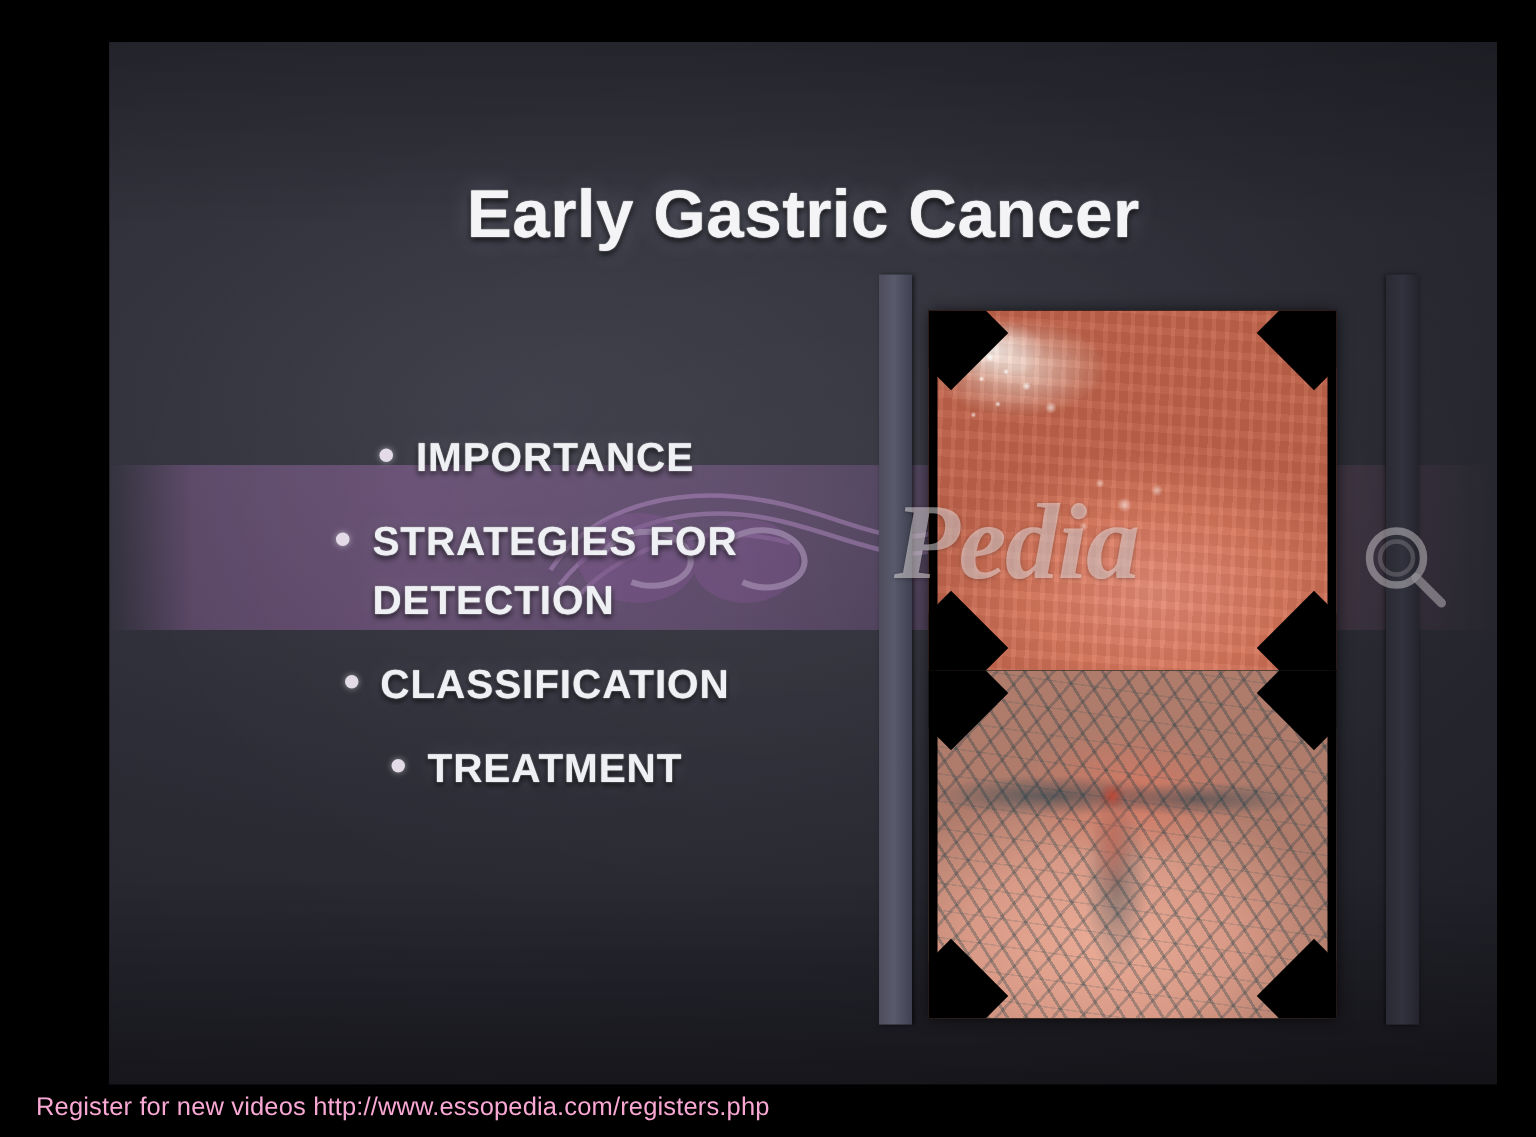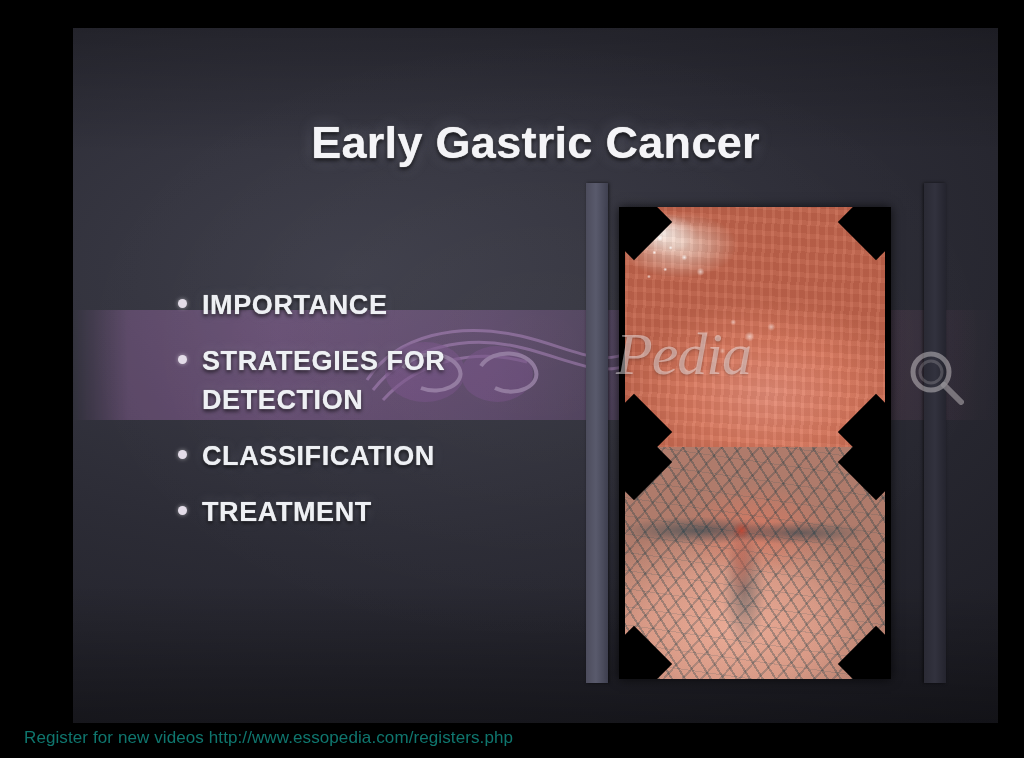--- a/index.html
+++ b/index.html
@@ -65,6 +65,7 @@
     display:flex;
     align-items:flex-start;
     margin-bottom:18px;
+    justify-content:center;
   }
   .bullet-dot {
     flex:0 0 auto;

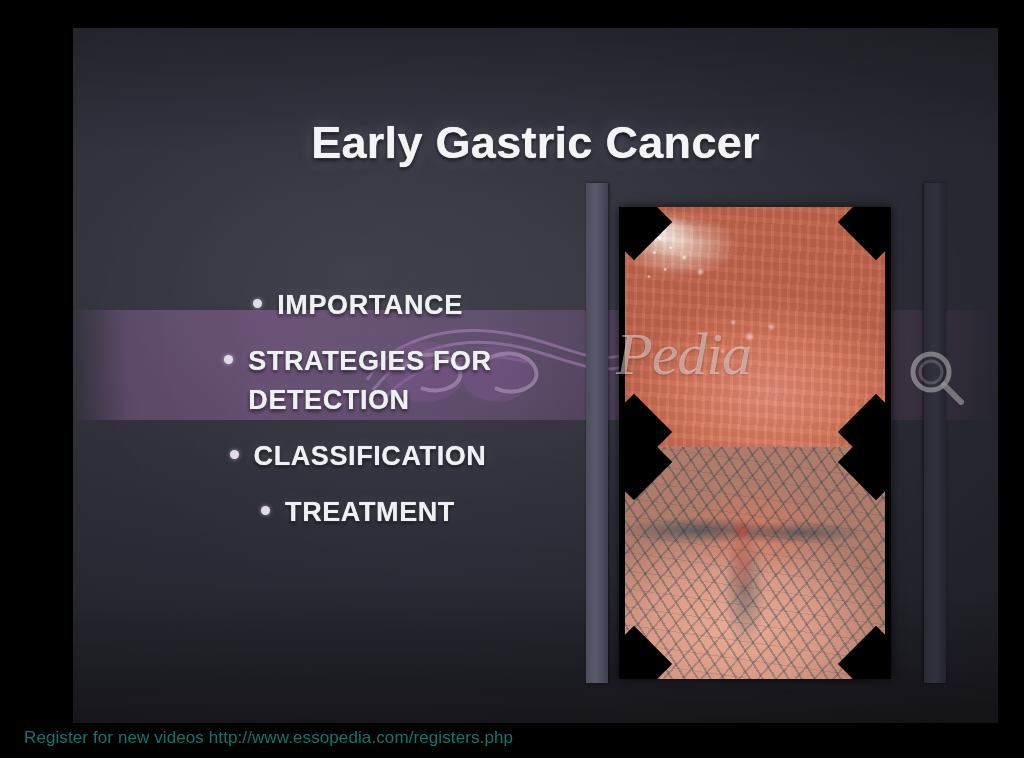--- a/index.html
+++ b/index.html
@@ -119,12 +119,12 @@
   
   #watermark-word {
     position:absolute;
-    left:543px; top:292px;
+    left:523px; top:292px;
     width:380px;
     font-family:"Liberation Serif", serif;
     font-style:italic;
-    font-size:60px;
-    font-weight:normal;
+    font-size:72px;
+    font-weight:bold;
     letter-spacing:-1px;
     color:rgba(255,248,250,0.46);
     text-shadow:0 1px 3px rgba(0,0,0,0.25);

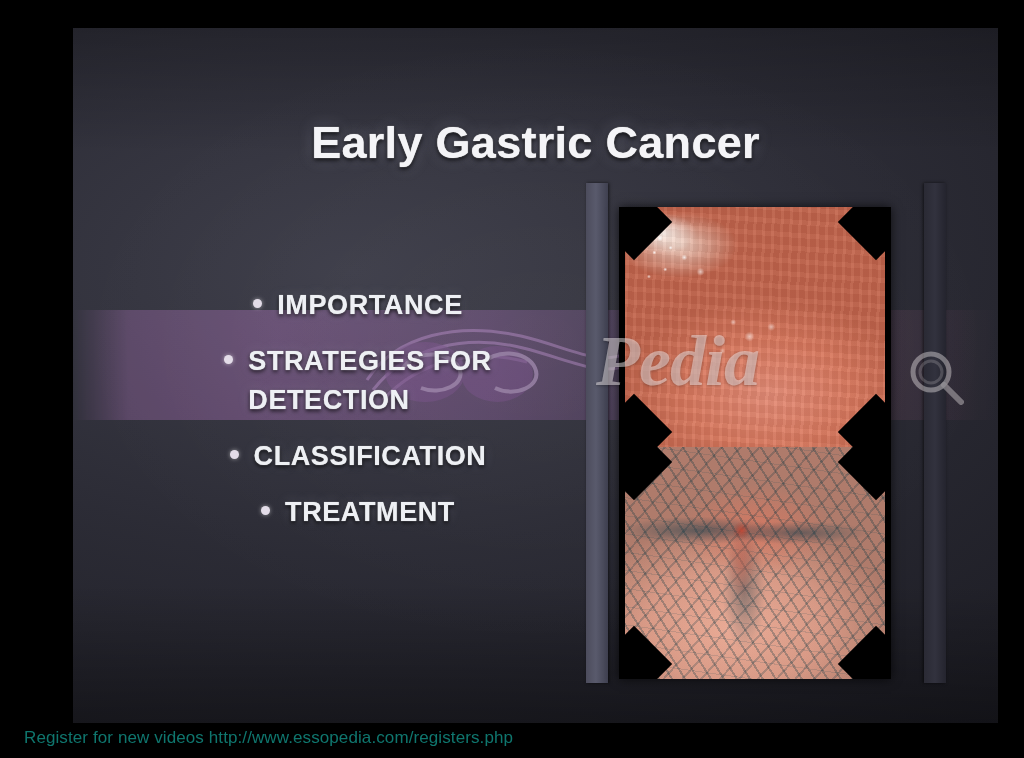--- a/index.html
+++ b/index.html
@@ -264,7 +264,7 @@
     position:absolute;
     left:24px; top:5px;
     font-size:17px;
-    color:#0f766e;
+    color:#f9a8d4;
     letter-spacing:0.1px;
     text-shadow:0 1px 2px rgba(0,0,0,0.9);
   }

